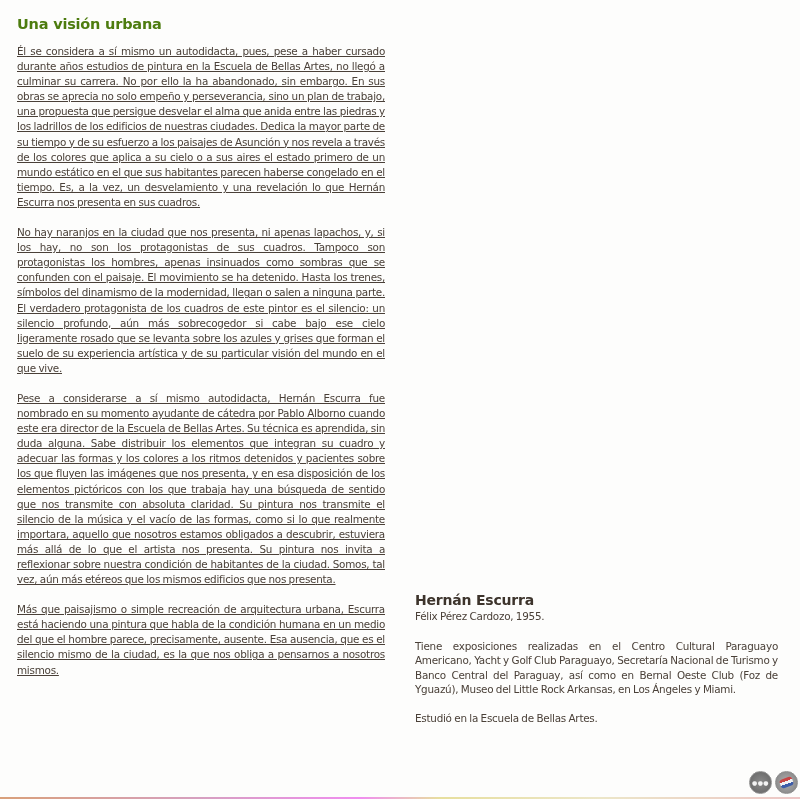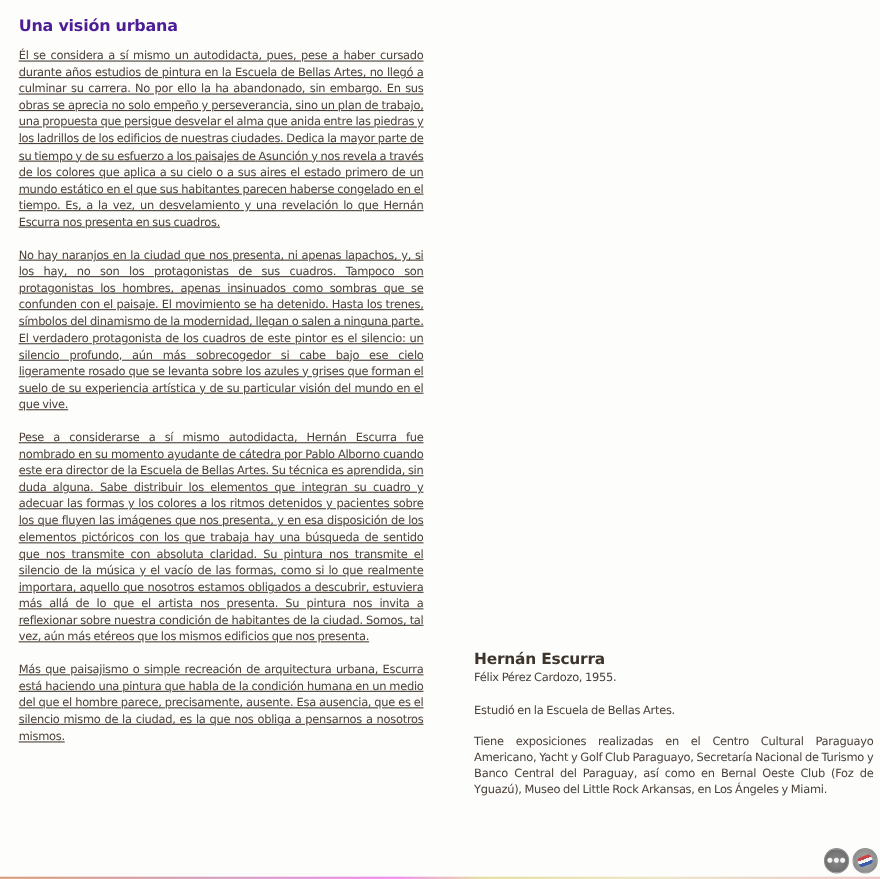--- a/index.html
+++ b/index.html
@@ -11,7 +11,7 @@
   }
   .title {
     position: absolute; left: 17px; top: 16px;
-    font-size: 14.5px; font-weight: bold; color: #4c1d95;
+    font-size: 14.5px; font-weight: bold; color: #4d7c0f;
     letter-spacing: -0.2px; margin: 0;
   }
   .left-col {

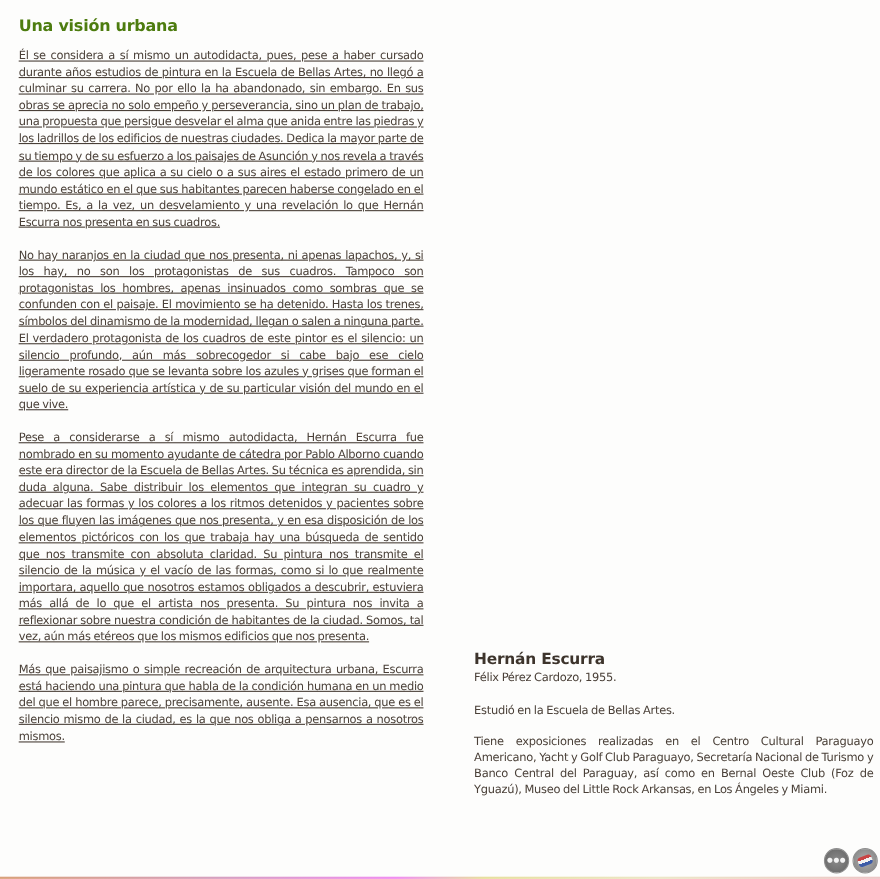--- a/index.html
+++ b/index.html
@@ -28,7 +28,7 @@
     margin-top: 0; font-size: 10.4px; line-height: 15px; letter-spacing: -0.25px;
   }
   .right-col {
-    position: absolute; left: 431px; top: 592px; width: 363px;
+    position: absolute; left: 415px; top: 592px; width: 363px;
   }
   .artist-name {
     font-size: 14px; font-weight: bold; color: #3d342c; margin: 0; line-height: 17px;

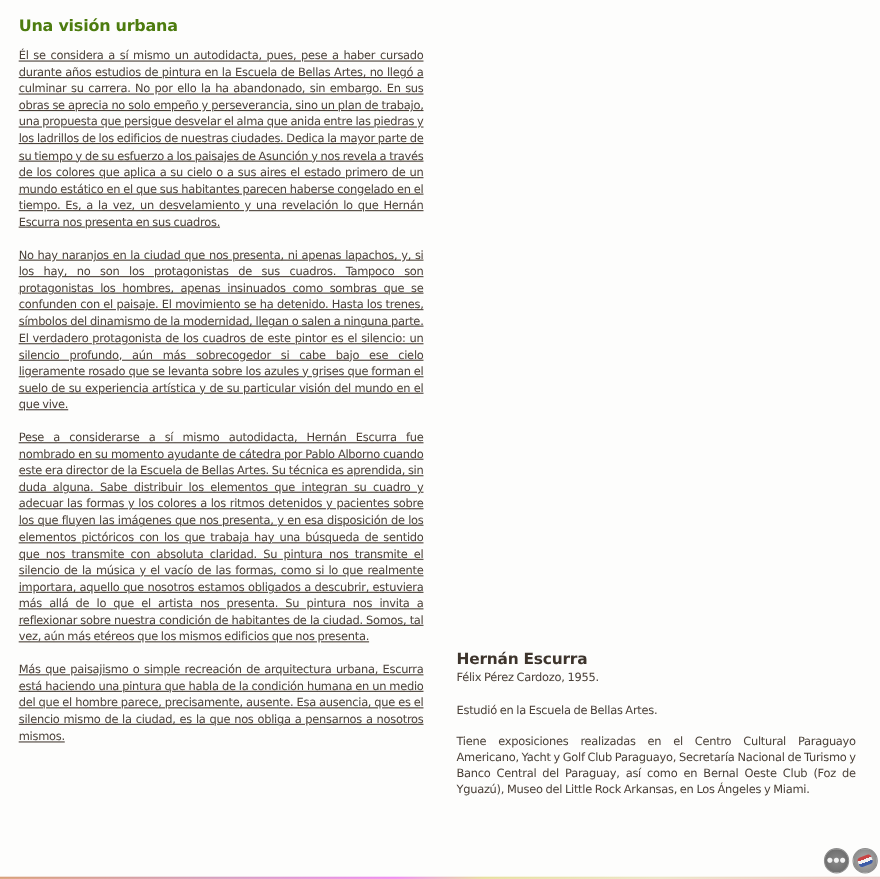--- a/index.html
+++ b/index.html
@@ -72,8 +72,8 @@
 <div class="right-col">
   <h2 class="artist-name">Hernán Escurra</h2>
   <p class="rpara first">Félix Pérez Cardozo, 1955.</p>
+  <p class="rpara">Tiene exposiciones realizadas en el Centro Cultural Paraguayo Americano, Yacht y Golf Club Paraguayo, Secretaría Nacional de Turismo y Banco Central del Paraguay, así como en Bernal Oeste Club (Foz de Yguazú), Museo del Little Rock Arkansas, en Los Ángeles y Miami.</p>
   <p class="rpara">Estudió en la Escuela de Bellas Artes.</p>
-  <p class="rpara">Tiene exposiciones realizadas en el Centro Cultural Paraguayo Americano, Yacht y Golf Club Paraguayo, Secretaría Nacional de Turismo y Banco Central del Paraguay, así como en Bernal Oeste Club (Foz de Yguazú), Museo del Little Rock Arkansas, en Los Ángeles y Miami.</p>
 </div>
 
 <div class="logo logo-1">

